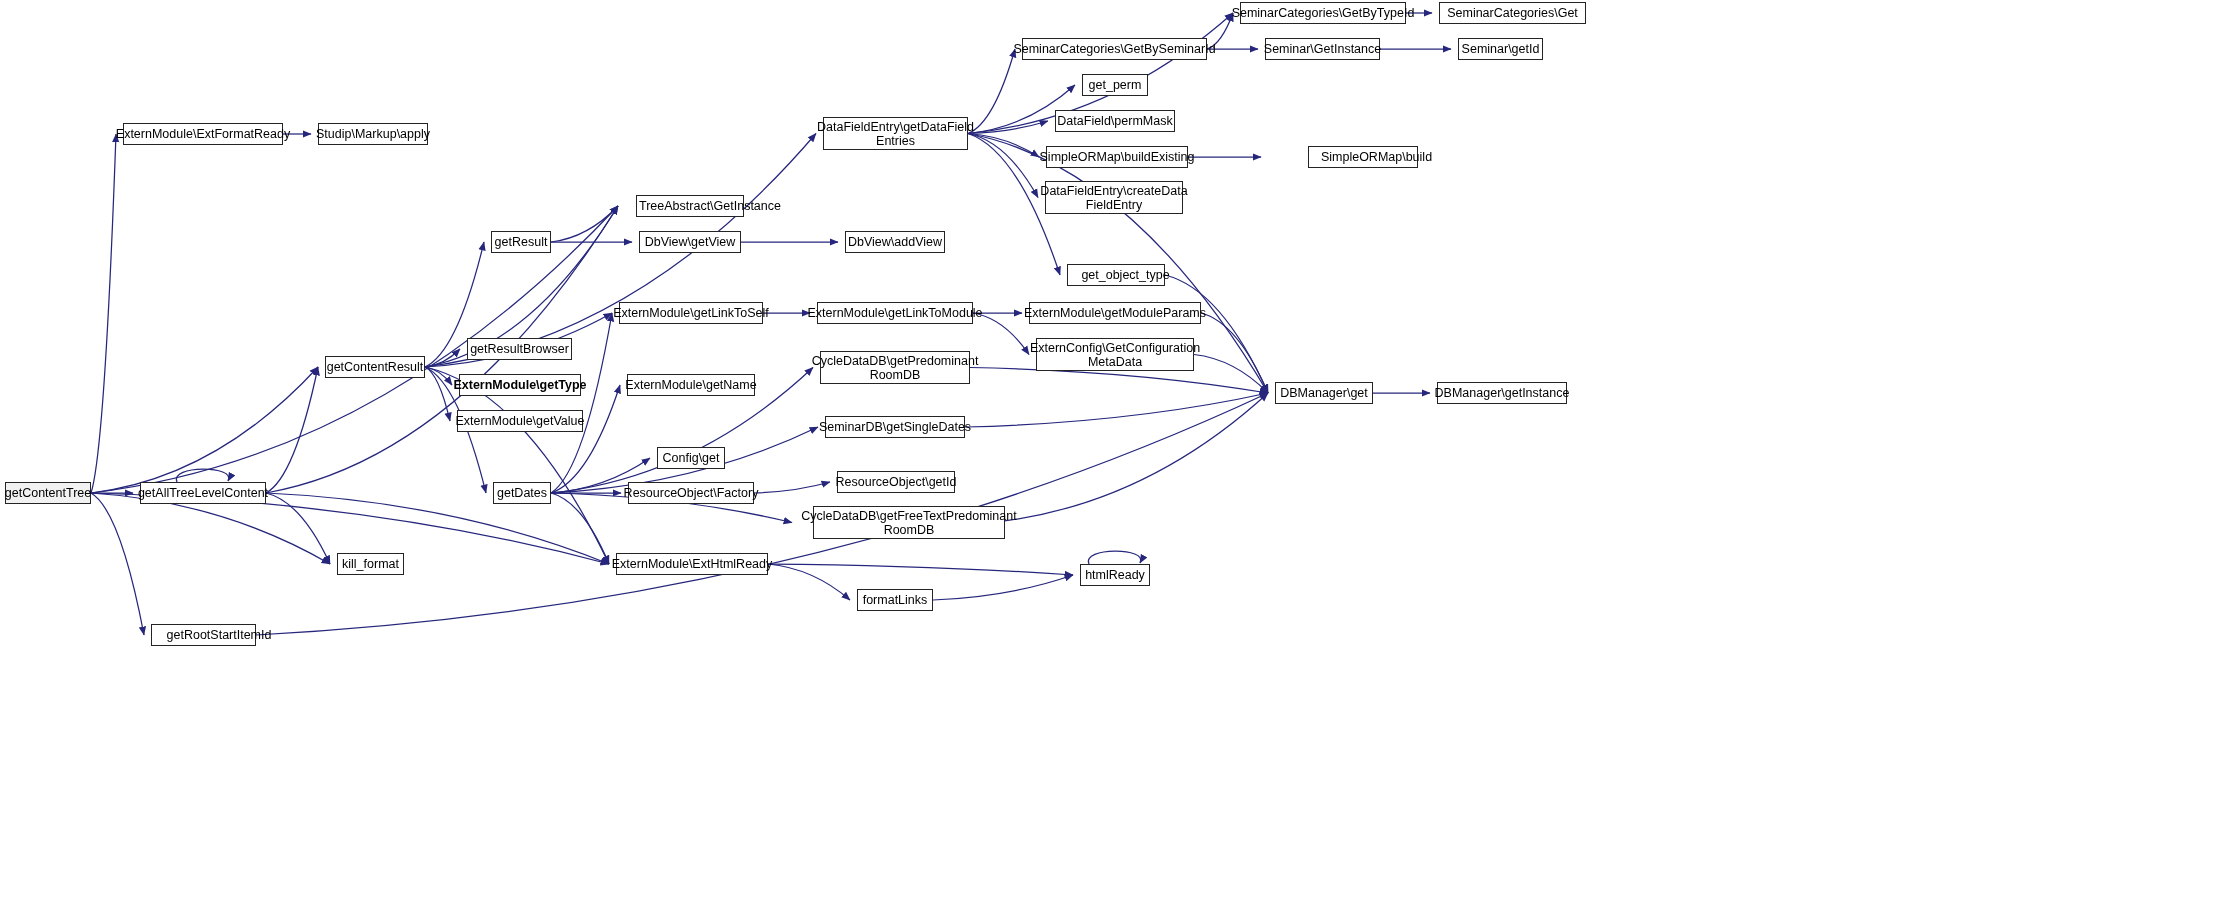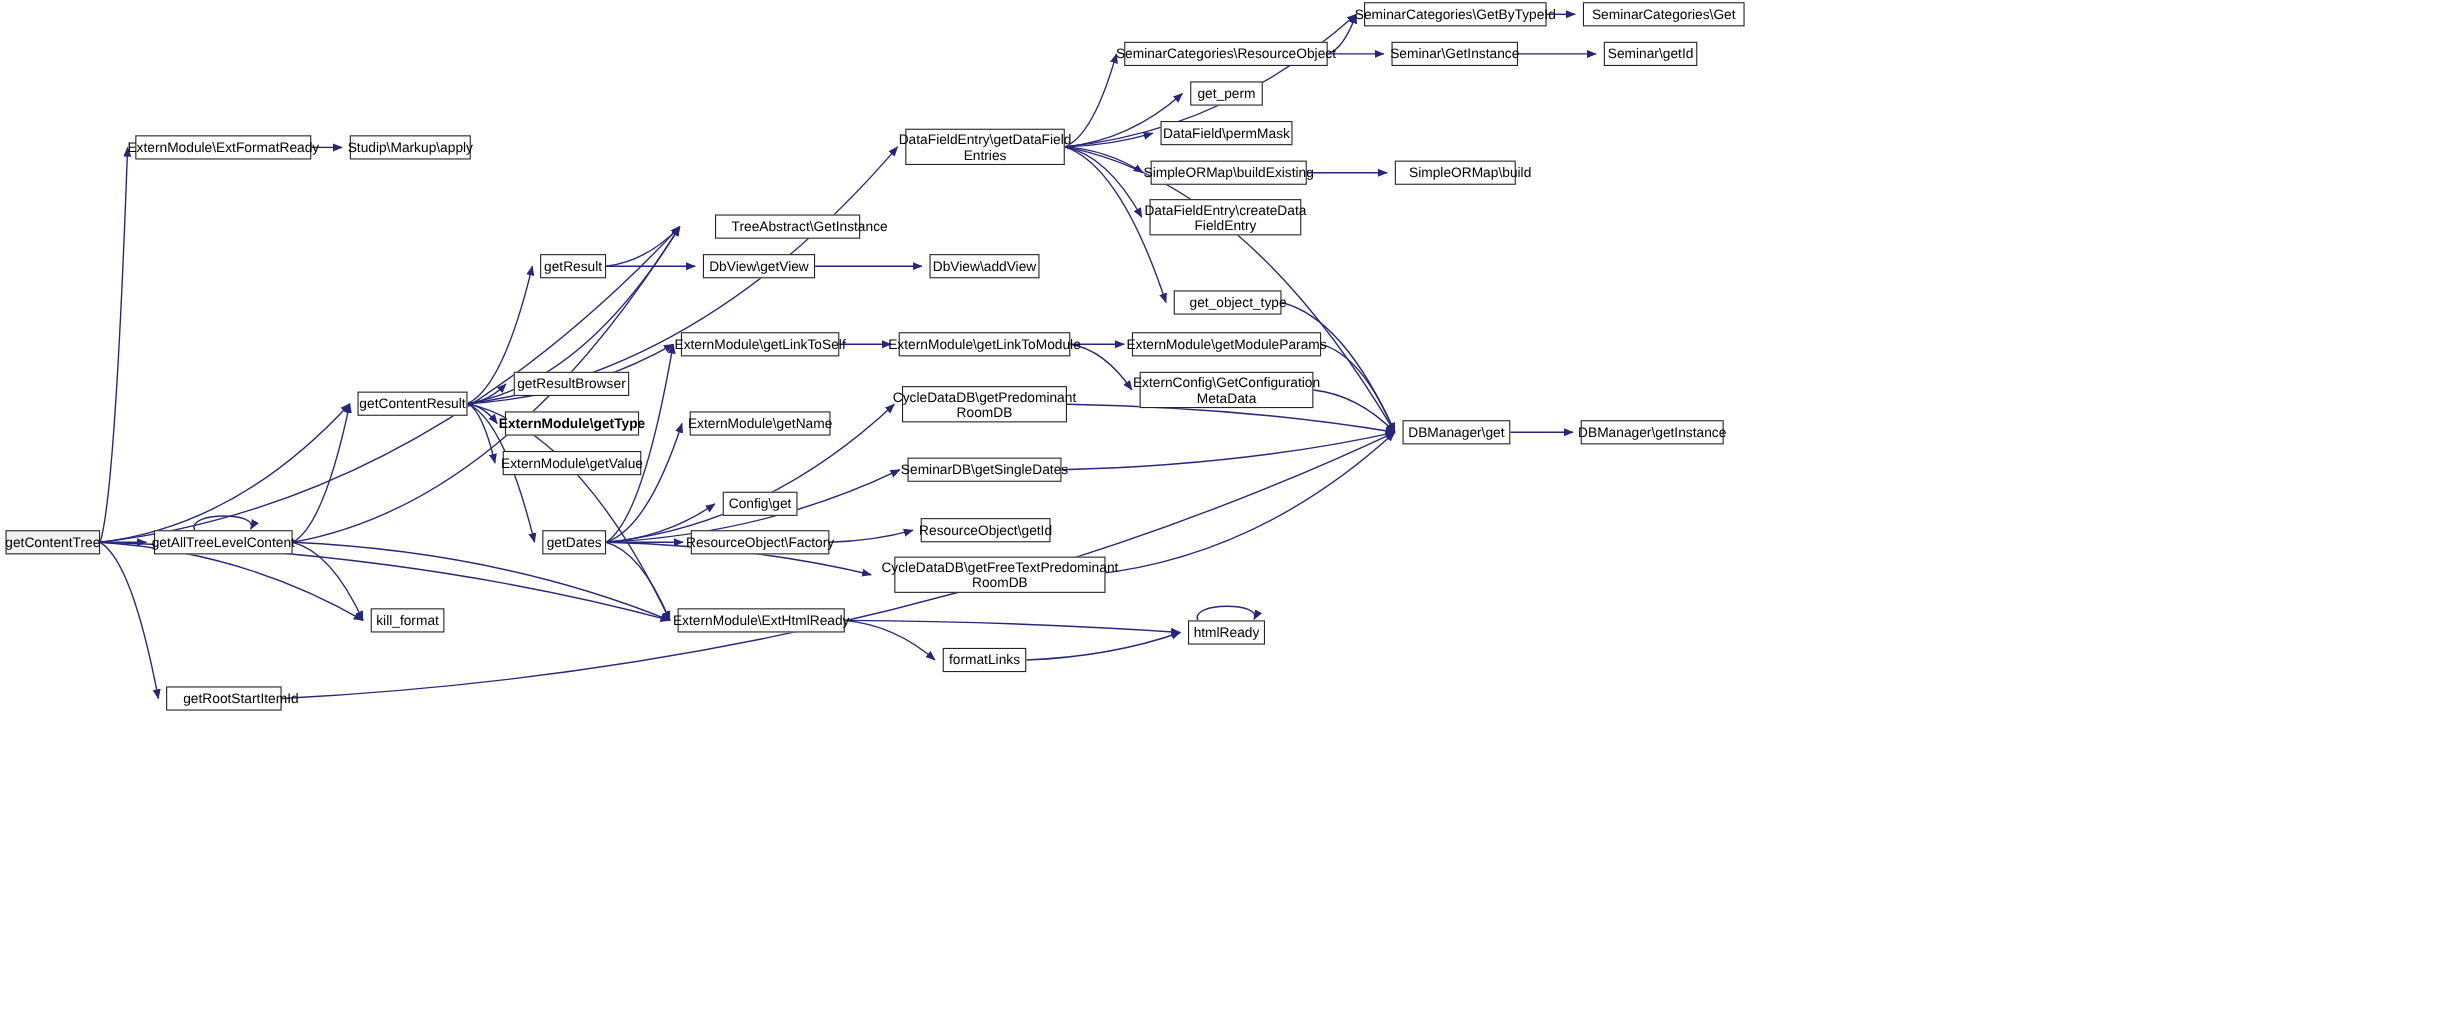--- a/index.html
+++ b/index.html
@@ -118,7 +118,7 @@
       <div class="node" style="left: 857px; top: 589px; width: 76px; height: 22px;">formatLinks</div>
       <div class="node" style="left: 823px; top: 117px; width: 145px; height: 33px;">DataFieldEntry\getDataField
 Entries</div>
-      <div class="node" style="left: 1022px; top: 38px; width: 185px; height: 22px;">SeminarCategories\ResourceObject</div>
+      <div class="node" style="left: 1022px; top: 38px; width: 185px; height: 22px;">SeminarCategories\GetBySeminarId</div>
       <div class="node" style="left: 1082px; top: 74px; width: 66px; height: 22px;">get_perm</div>
       <div class="node" style="left: 1055px; top: 110px; width: 120px; height: 22px;">DataField\permMask</div>
       <div class="node" style="left: 1046px; top: 146px; width: 142px; height: 22px;">SimpleORMap\buildExisting</div>

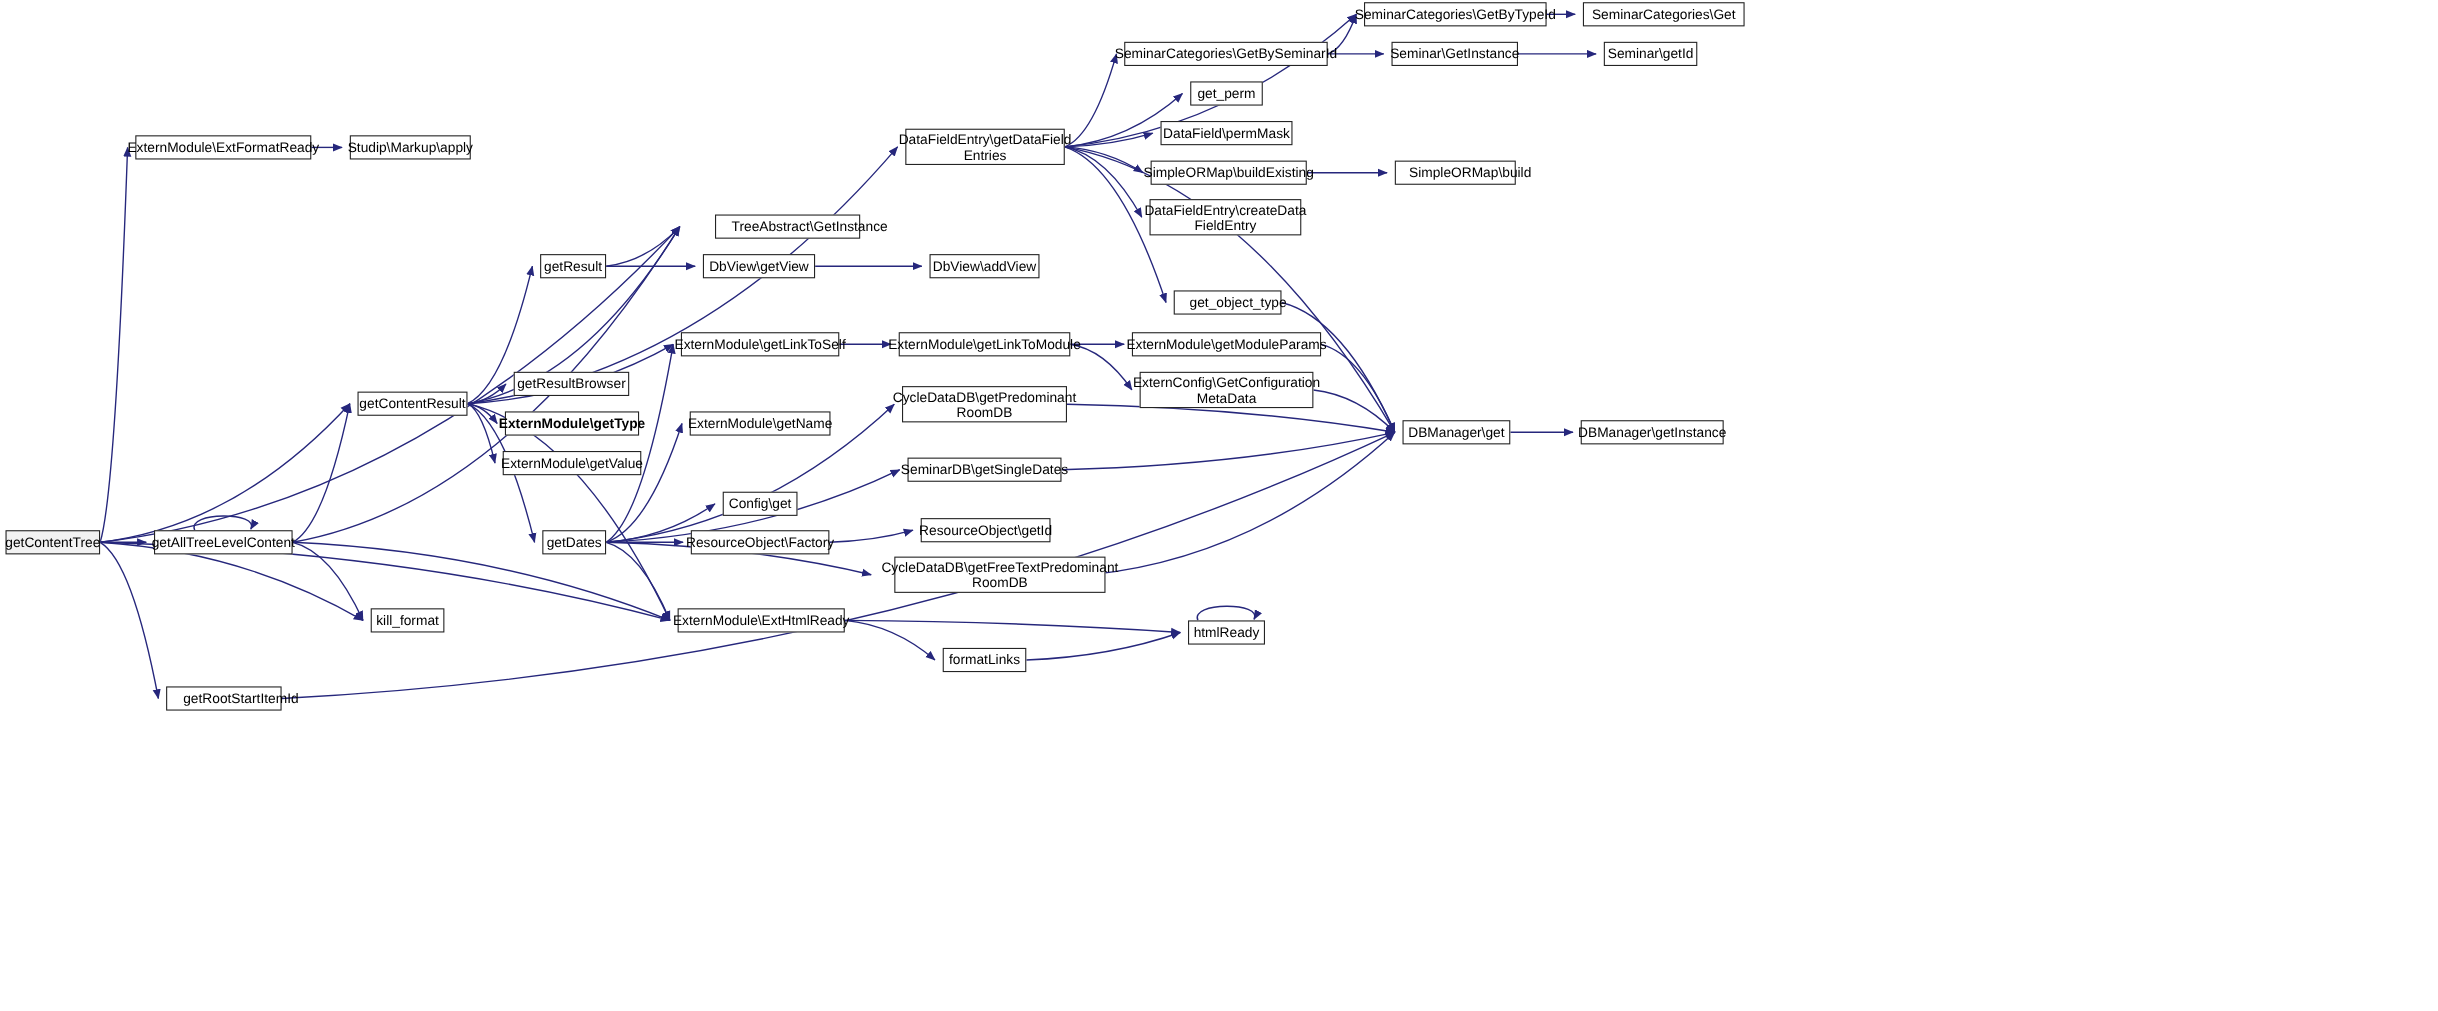--- a/index.html
+++ b/index.html
@@ -130,7 +130,7 @@
 MetaData</div>
       <div class="node" style="left: 1240px; top: 2px; width: 166px; height: 22px;">SeminarCategories\GetByTypeId</div>
       <div class="node" style="left: 1265px; top: 38px; width: 115px; height: 22px;">Seminar\GetInstance</div>
-      <div class="node" style="left: 1268px; top: 146px; width: 110px; height: 22px; padding-left: 31px;">SimpleORMap\build</div>
+      <div class="node" style="left: 1308px; top: 146px; width: 110px; height: 22px; padding-left: 31px;">SimpleORMap\build</div>
       <div class="node" style="left: 1275px; top: 382px; width: 98px; height: 22px;">DBManager\get</div>
       <div class="node" style="left: 1080px; top: 564px; width: 70px; height: 22px;">htmlReady</div>
       <div class="node" style="left: 1439px; top: 2px; width: 147px; height: 22px;">SeminarCategories\Get</div>

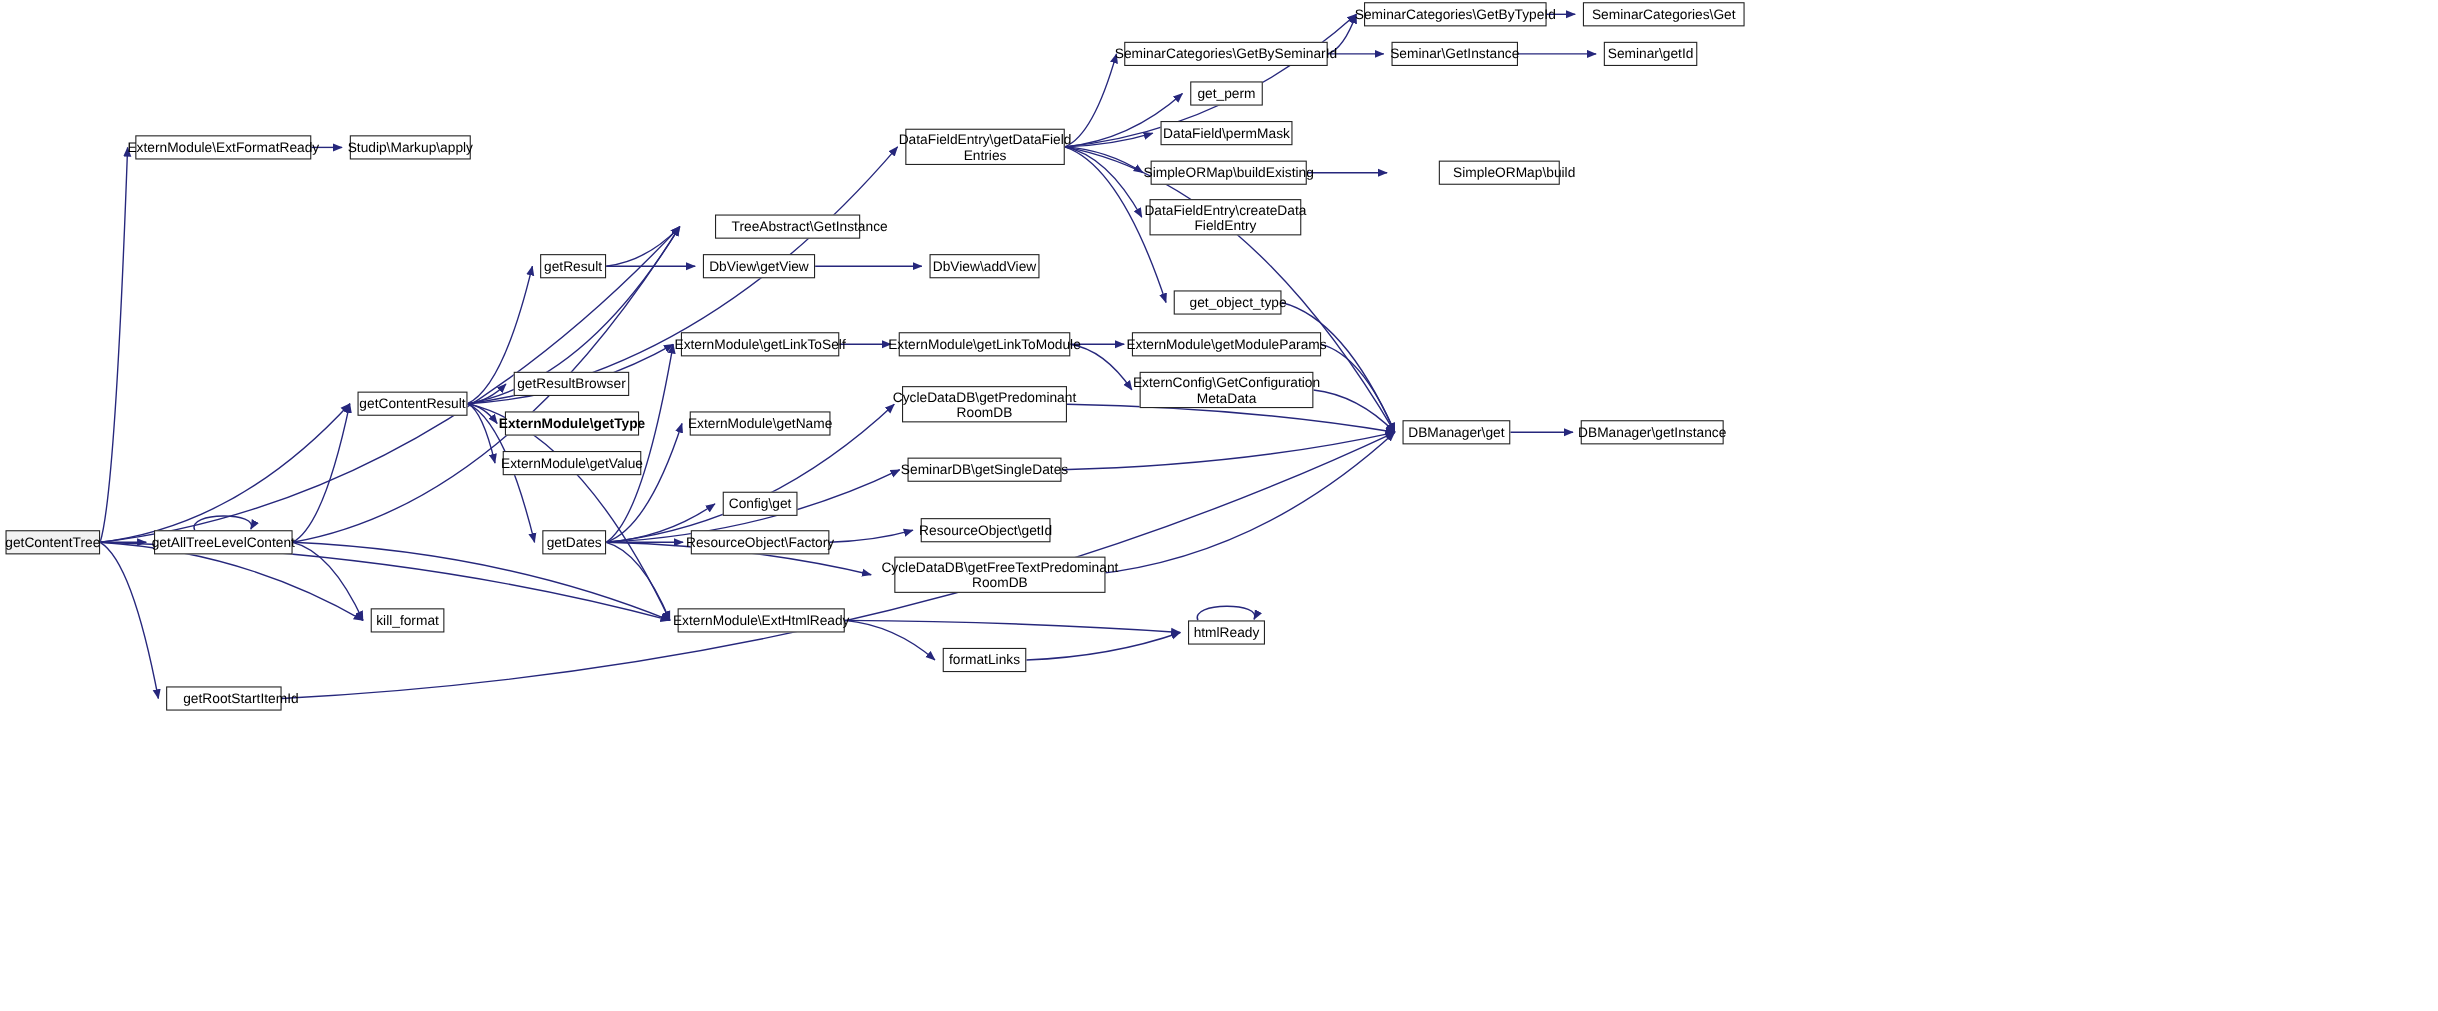--- a/index.html
+++ b/index.html
@@ -100,7 +100,7 @@
       <div class="node" style="left: 459px; top: 374px; width: 122px; height: 22px; font-weight: bold;">ExternModule\getType</div>
       <div class="node" style="left: 457px; top: 410px; width: 126px; height: 22px;">ExternModule\getValue</div>
       <div class="node" style="left: 493px; top: 482px; width: 58px; height: 22px;">getDates</div>
-      <div class="node" style="left: 650px; top: 195px; width: 132px; height: 22px; padding-left: 44px;">TreeAbstract\GetInstance</div>
+      <div class="node" style="left: 636px; top: 195px; width: 108px; height: 22px; padding-left: 44px;">TreeAbstract\GetInstance</div>
       <div class="node" style="left: 639px; top: 231px; width: 102px; height: 22px;">DbView\getView</div>
       <div class="node" style="left: 845px; top: 231px; width: 100px; height: 22px;">DbView\addView</div>
       <div class="node" style="left: 619px; top: 302px; width: 144px; height: 22px;">ExternModule\getLinkToSelf</div>

